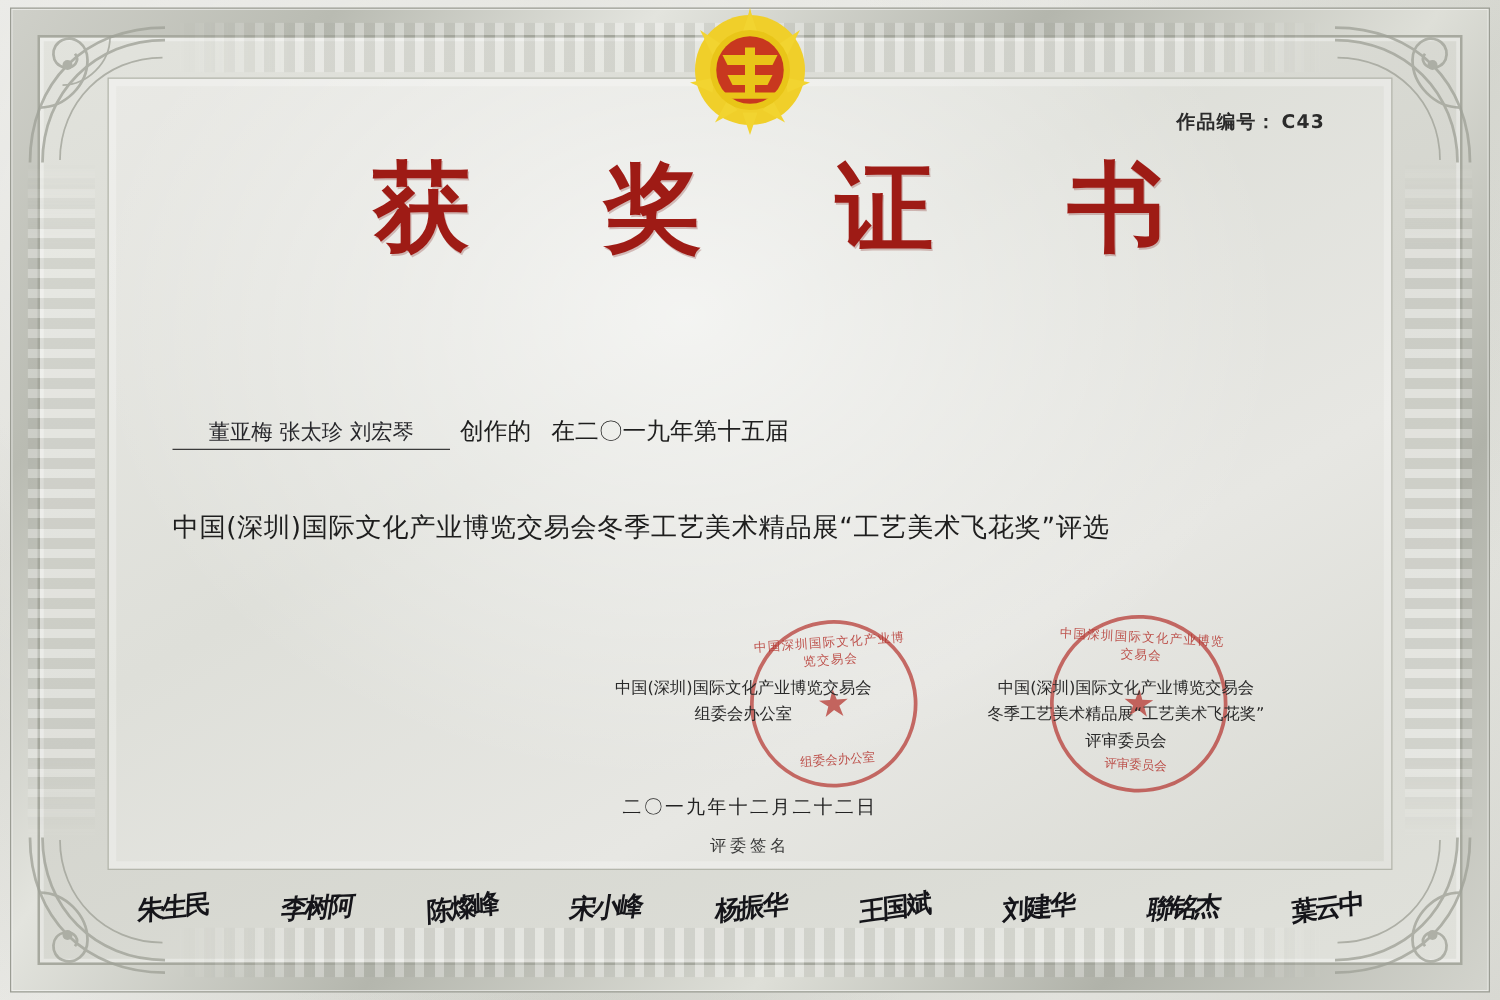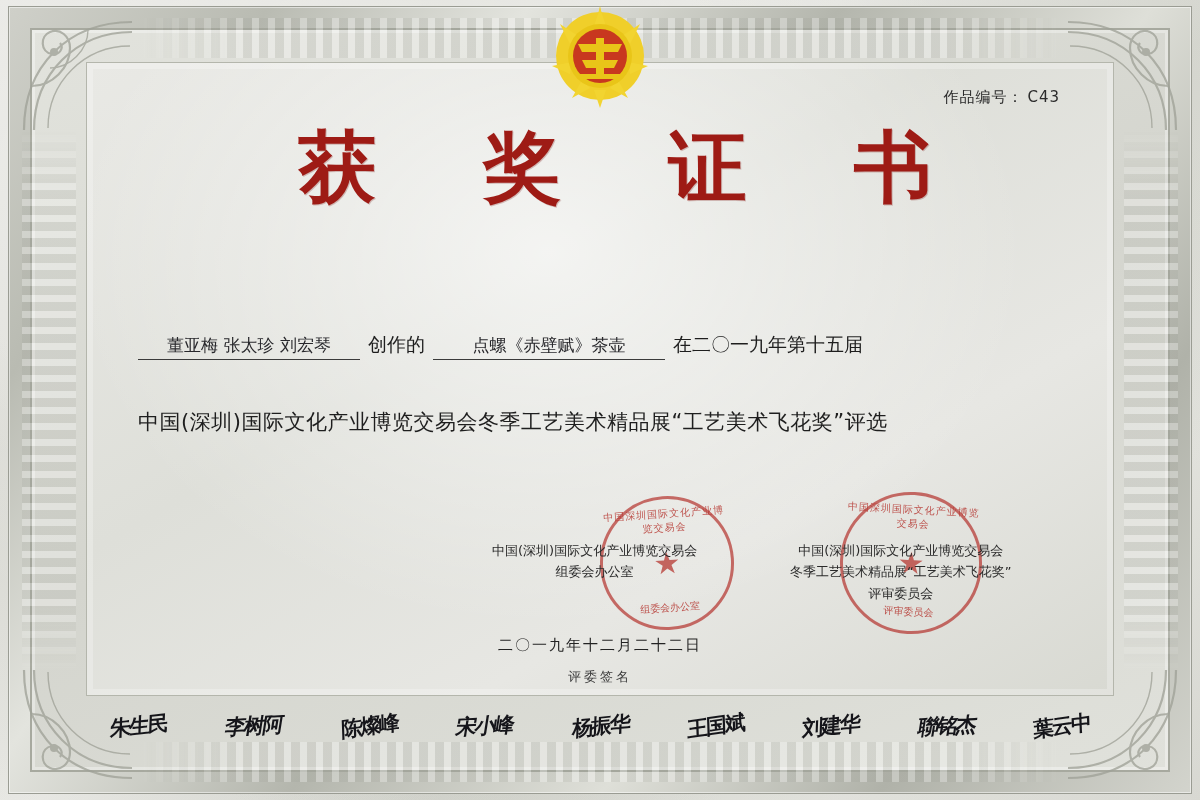--- a/index.html
+++ b/index.html
@@ -129,7 +129,7 @@
     color: #2b2b2b;
     letter-spacing: 1px;
     font-family: "DejaVu Sans", sans-serif;
-    font-weight: normal;
+    font-weight: bold;
     white-space: nowrap;
   }
   #serial .serial-value { margin-left: 4px; }

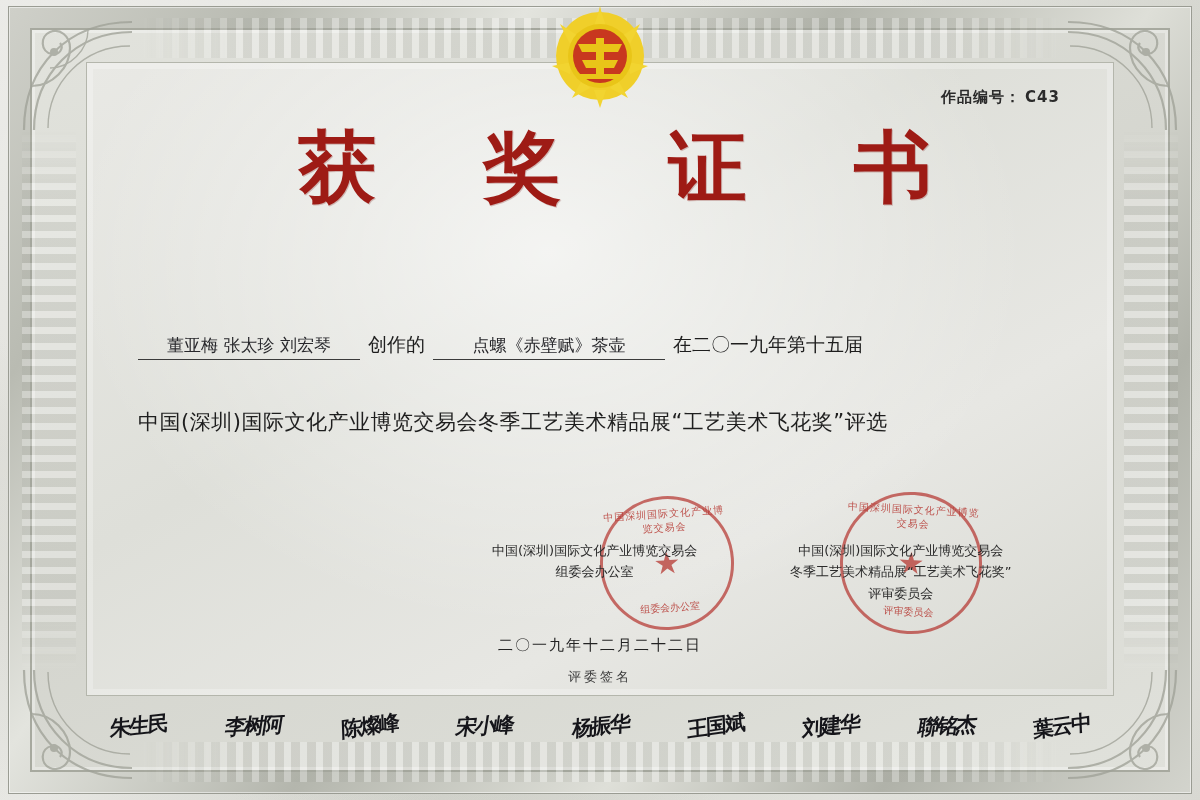--- a/index.html
+++ b/index.html
@@ -381,7 +381,6 @@
     <div class="body-line">
       <span class="fill handwritten w-names">董亚梅 张太珍 刘宏琴</span>
       <span class="lbl">创作的</span>
-      <span class="fill handwritten w-work">点螺《赤壁赋》茶壶</span>
       <span class="lbl">在二〇一九年第十五届</span>
     </div>
 

